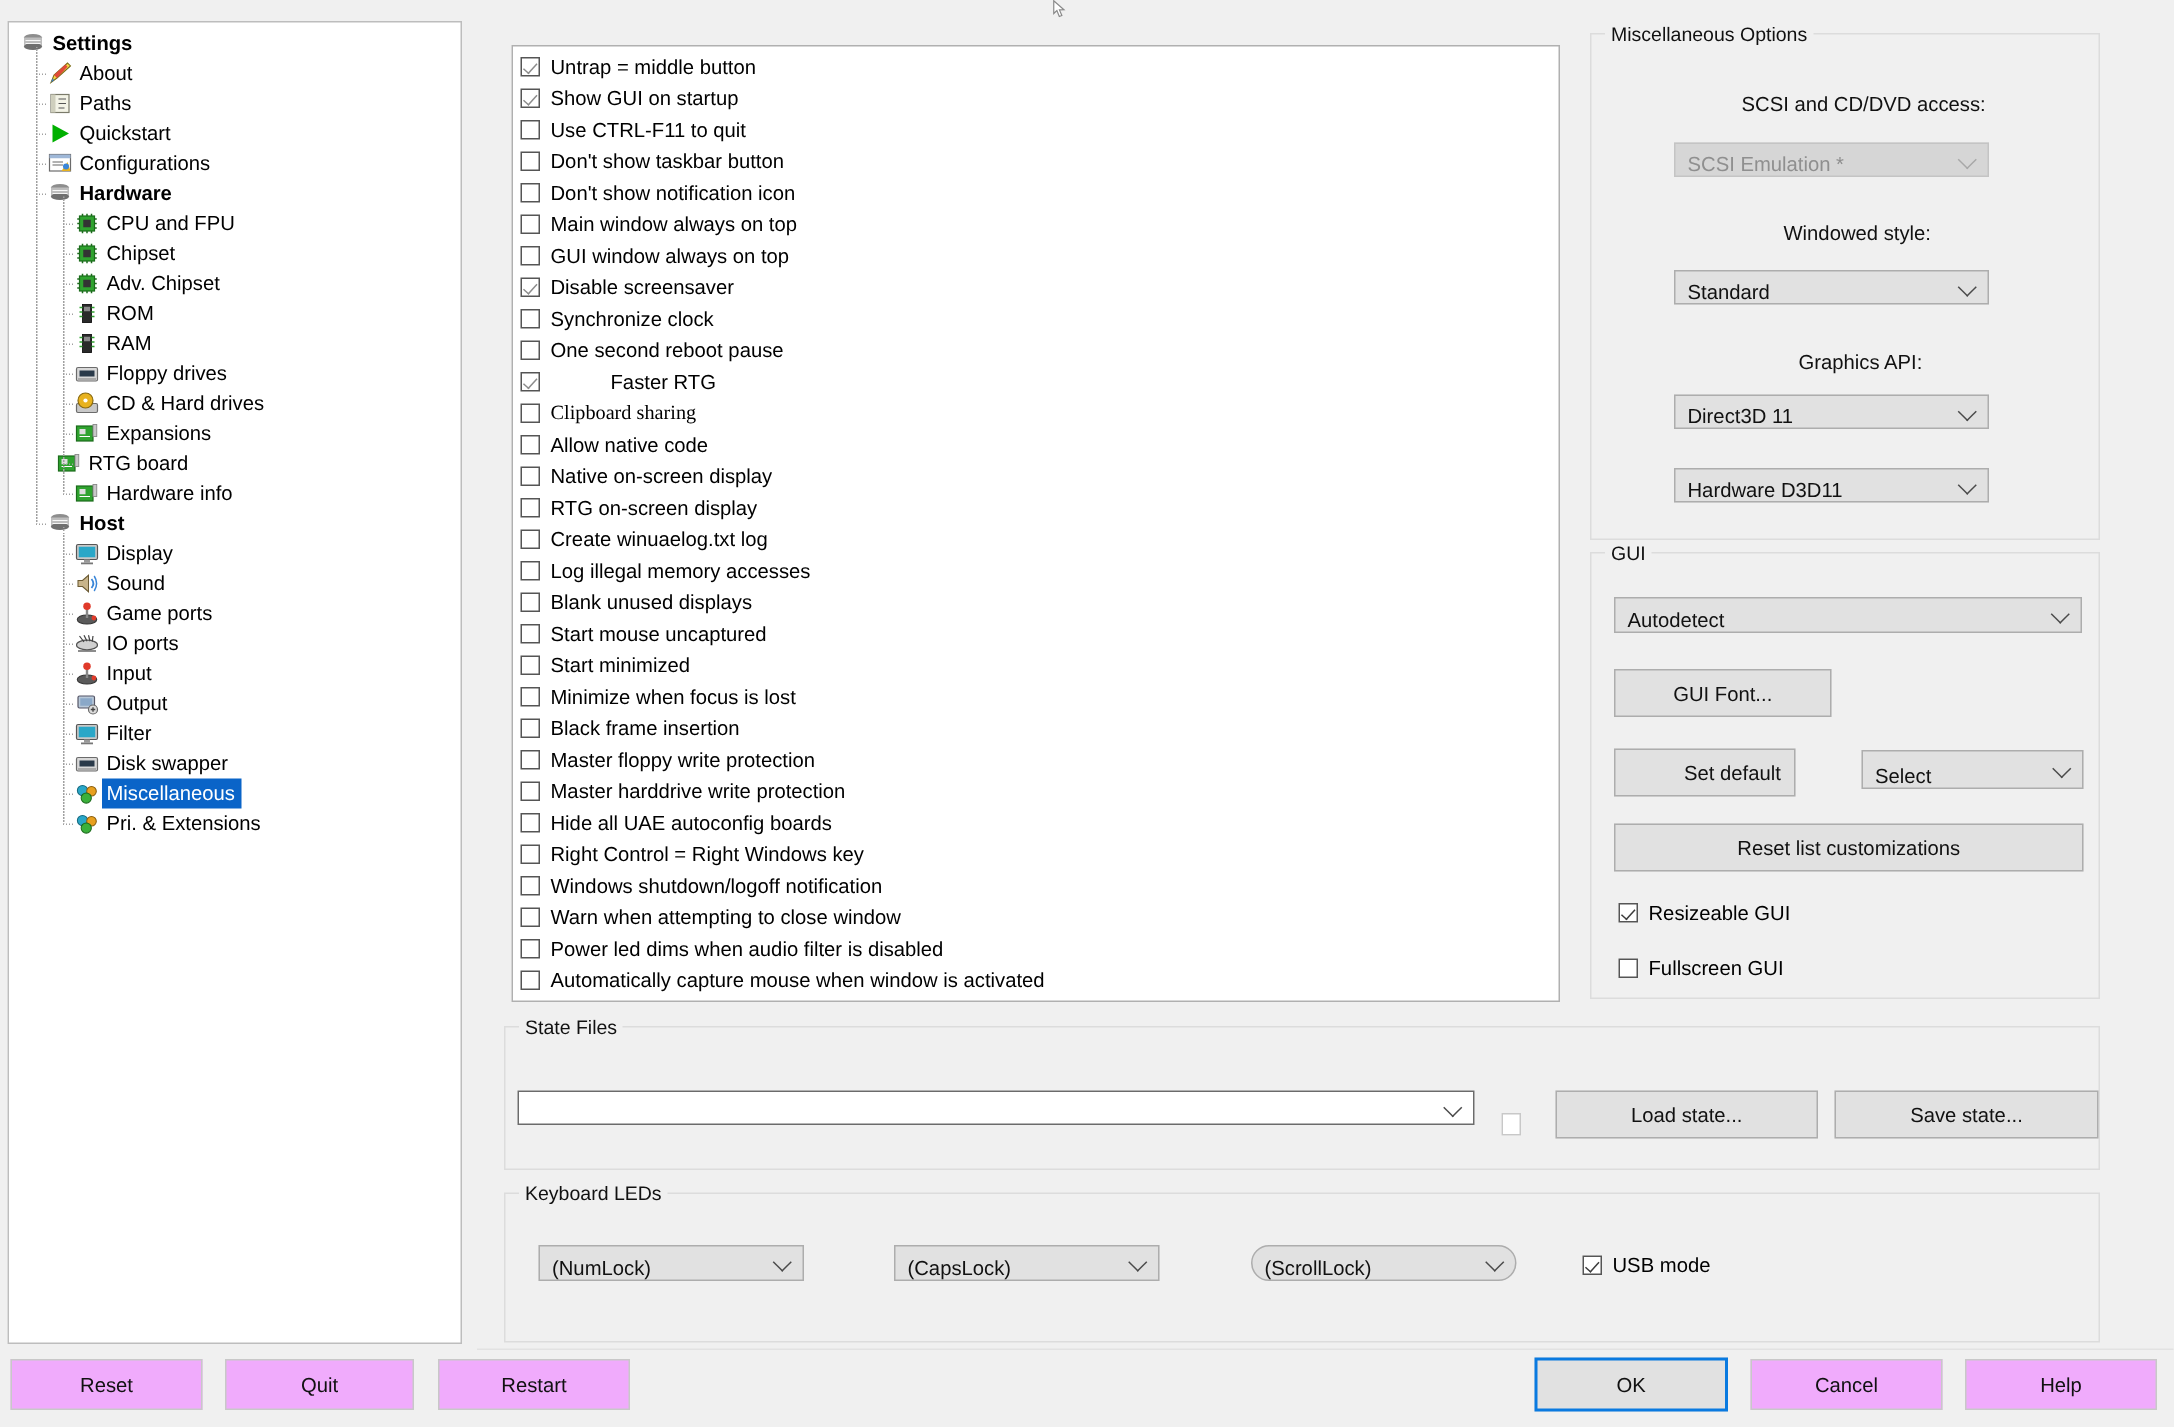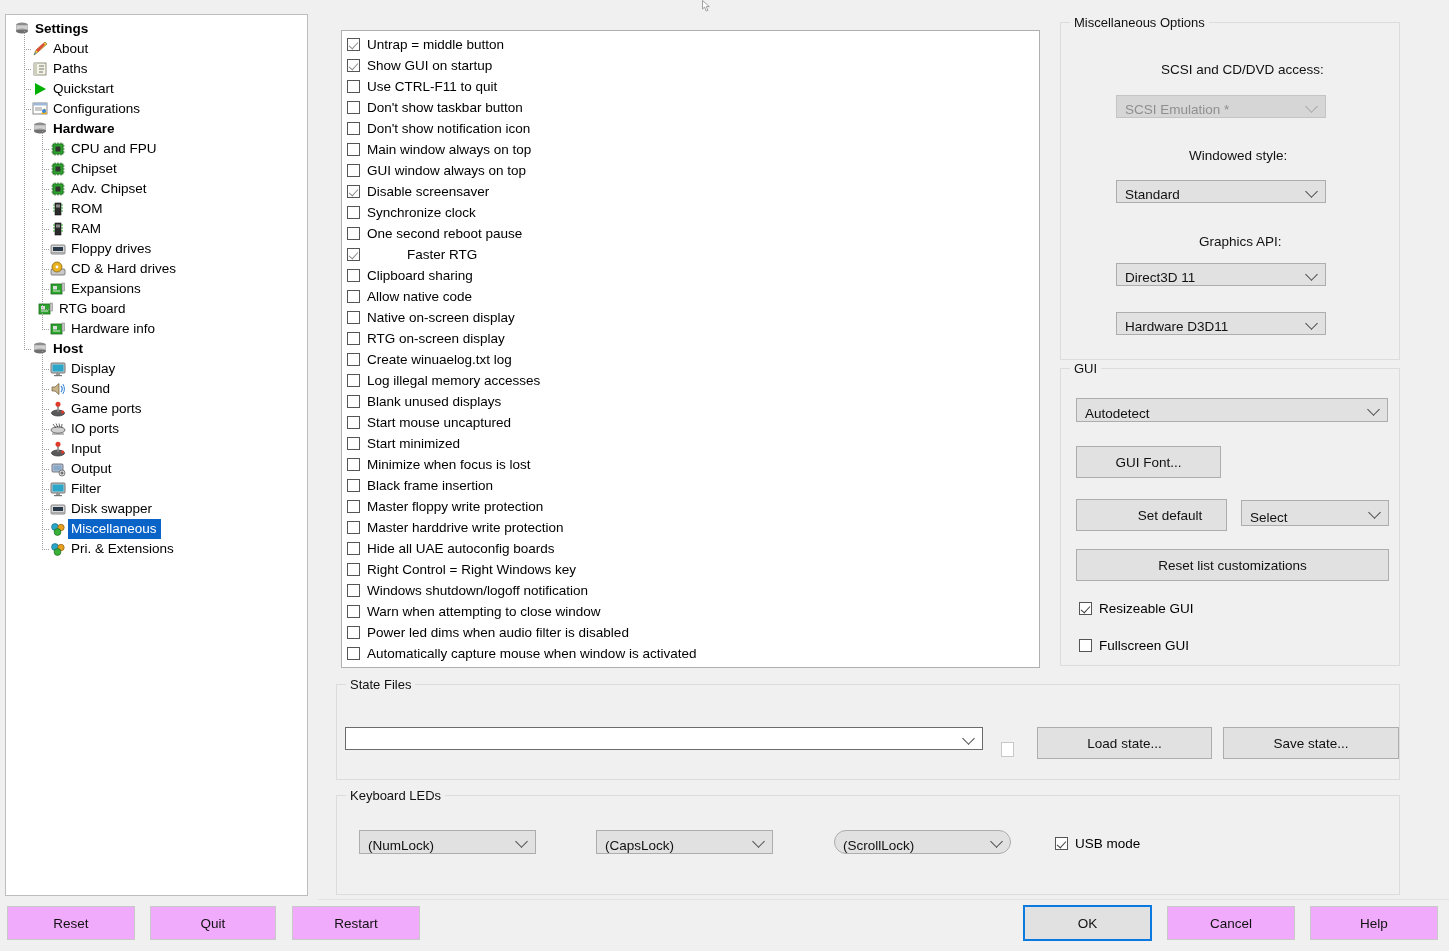--- a/index.html
+++ b/index.html
@@ -476,7 +476,7 @@
           <span class="cbox checked"></span>
           <span class="cblabel">Faster RTG</span>
         </div>
-        <div class="cbrow" style="left: 5px; top: 235px;">
+        <div class="cbrow" style="left: 5px; top: 235px; font-family: Liberation Serif, serif;">
           <span class="cbox"></span>
           <span class="cblabel">Clipboard sharing</span>
         </div>

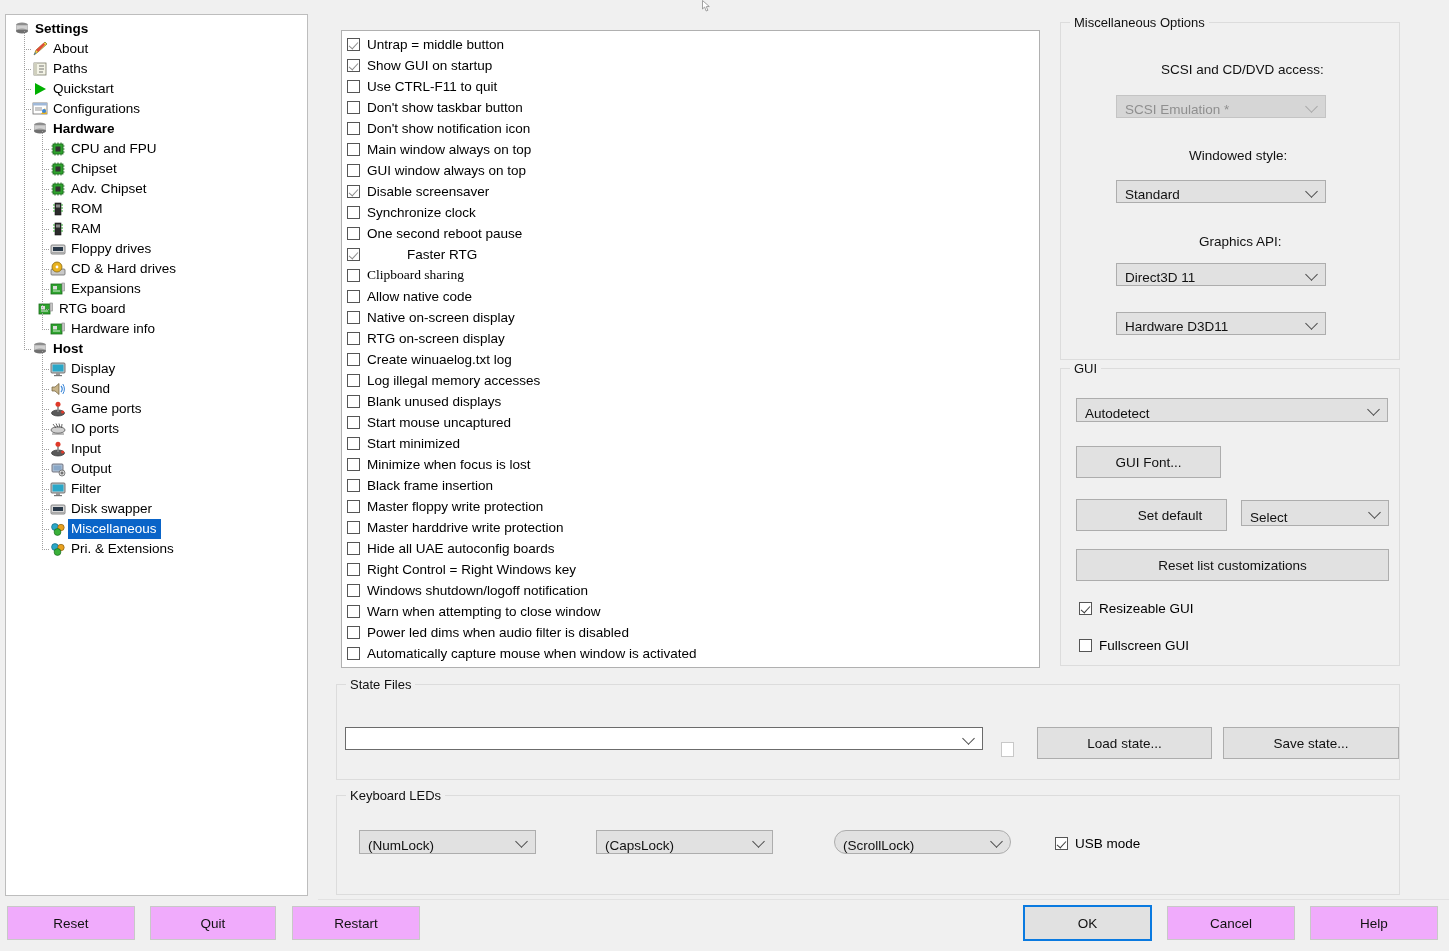--- a/index.html
+++ b/index.html
@@ -597,7 +597,7 @@
       <span>GUI Font...</span>
     </div>
 
-    <div class="btn" style="left:15px;top:130px;width:151px;height:32px;padding-left:37px;">
+    <div class="btn" style="left:15px;top:130px;width:121px;height:32px;padding-left:37px;">
       <span>Set default</span>
     </div>
 

